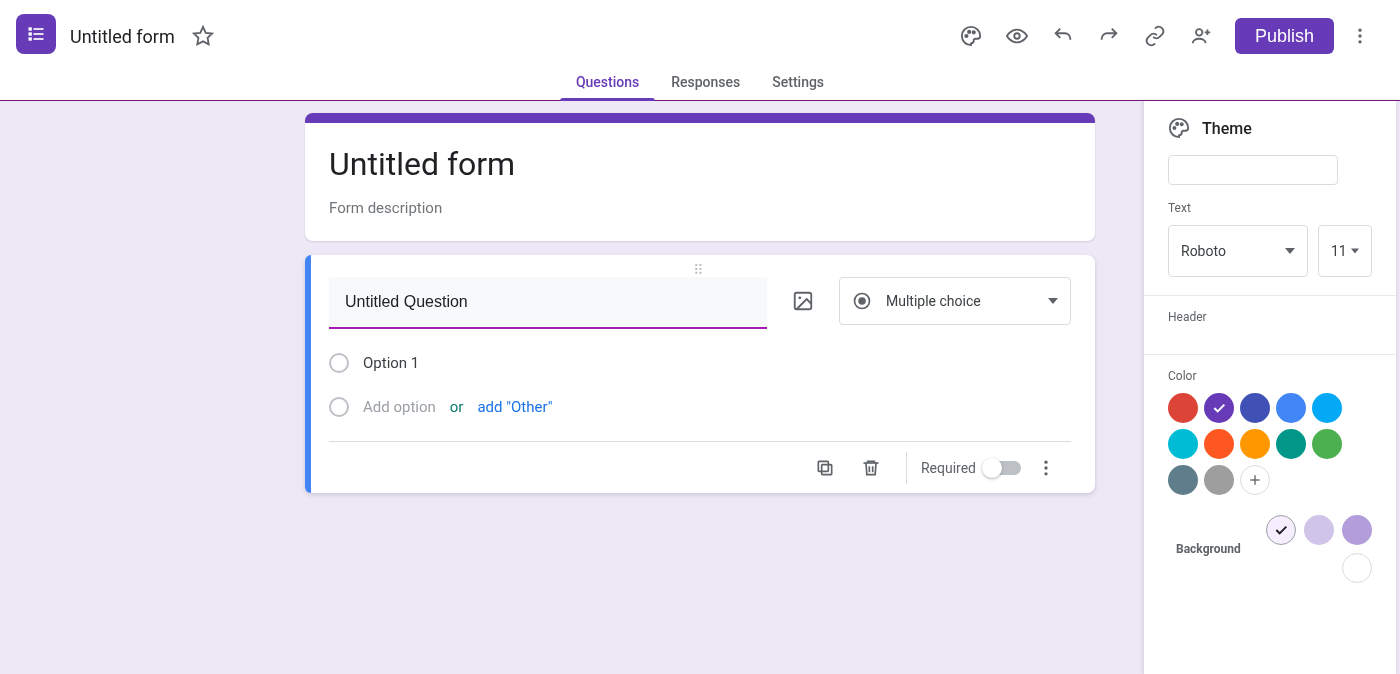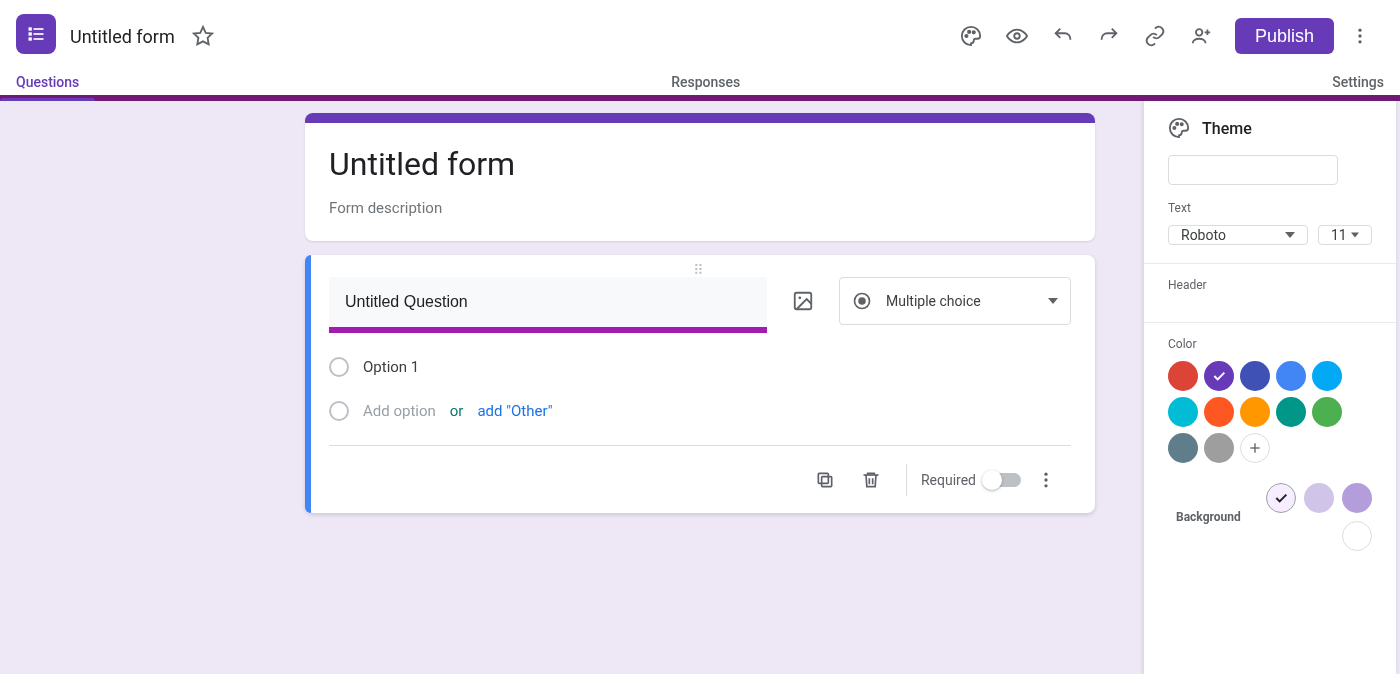--- a/index.html
+++ b/index.html
@@ -15,7 +15,7 @@
   .publish-btn { background:#673ab7; color:#fff; border:none; border-radius:6px; padding: 0 20px; height: 36px; font-size: 18px; font-weight:500; cursor:pointer; margin-left: 8px; }
 
   
-  .tabs-row { display:flex; justify-content:space-between; border-bottom: 6px solid #701a75; height: 37px; }
+  .tabs-row { display:flex; justify-content:center; border-bottom: 1px solid #701a75; height: 37px; }
   .tab { padding: 0 16px; height: 36px; display:flex; align-items:center; font-size: 14px; color:#5f6368; cursor:pointer; font-weight:500; position:relative; }
   .tab.active { color:#673ab7; }
   .tab.active::after { content:""; position:absolute; bottom:-1px; left:0; right:0; height:3px; background:#673ab7; border-radius: 3px 3px 0 0;}

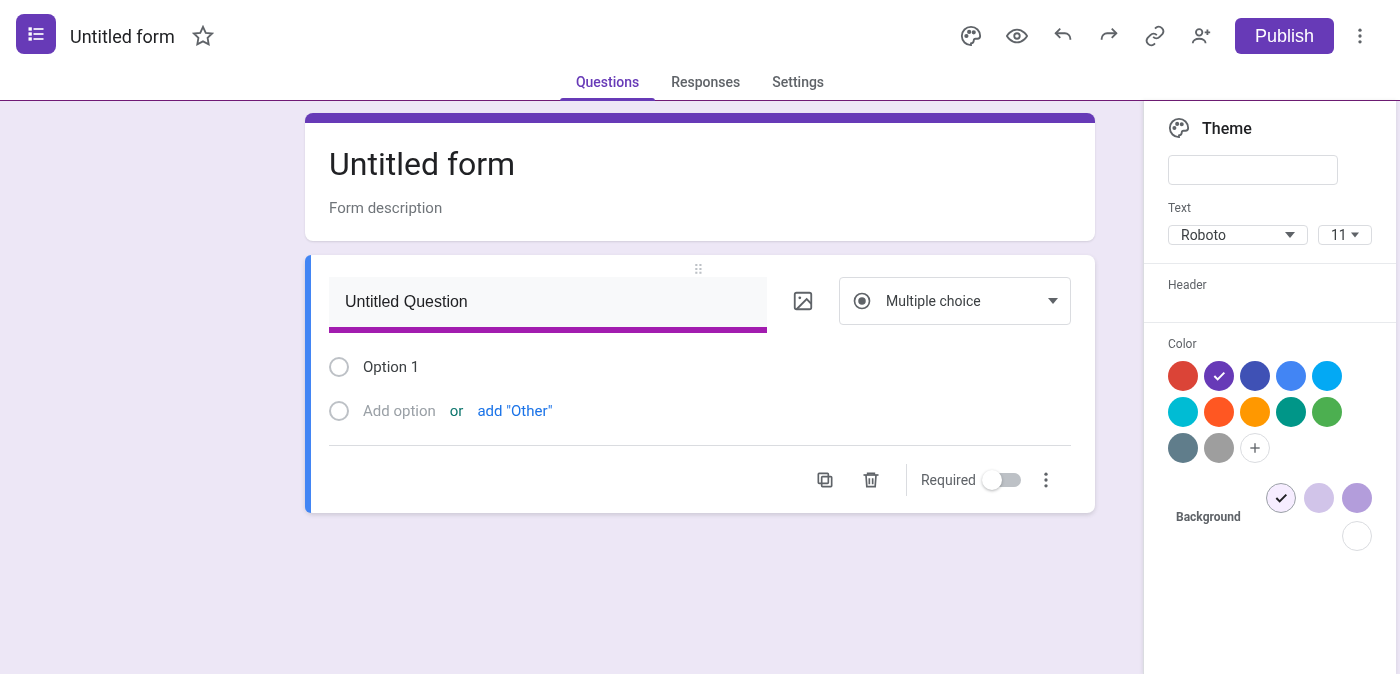--- a/index.html
+++ b/index.html
@@ -62,7 +62,7 @@
   .sect { padding: 14px 24px 20px 24px; border-top:1px solid #e8eaed;}
   .sect-label { font-size:12px; color:#5f6368; margin-bottom: 10px; }
   .sel-row { display:flex; gap:10px;}
-  .select-box { border:1px solid #dadce0; border-radius:4px; height:20px; display:flex; align-items:center; padding:0 12px; cursor:pointer; color:#3c4043; font-size:14px;}
+  .select-box { border:1px solid #dadce0; border-radius:4px; height:52px; display:flex; align-items:center; padding:0 12px; cursor:pointer; color:#3c4043; font-size:14px;}
   .select-box .caret { margin-left:auto; }
   .font-sel { flex:1;}
   .size-sel { width:54px;}

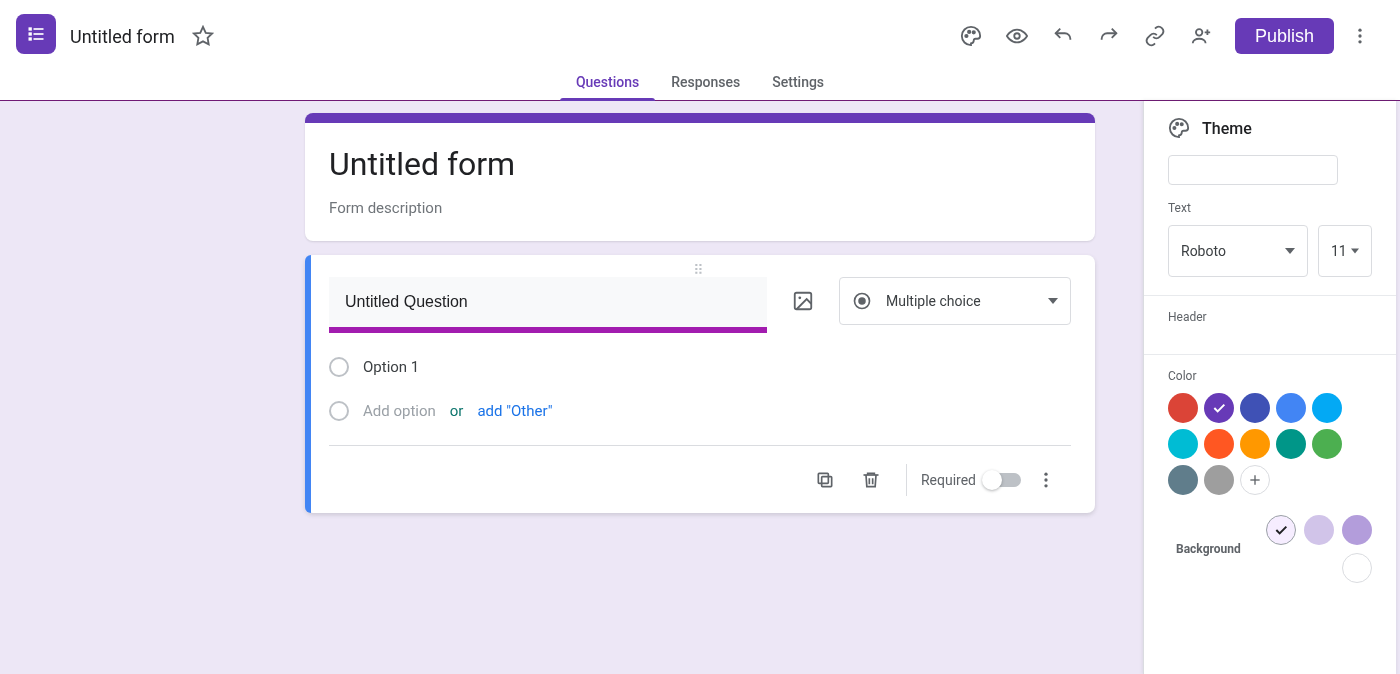--- a/index.html
+++ b/index.html
@@ -36,7 +36,7 @@
   .q-card::before { content:""; position:absolute; top:0; bottom:0; left:0; width:6px; background:#4285f4; border-radius:8px 0 0 8px;}
   .drag-handle { text-align:center; color:#bdc1c6; height: 10px; letter-spacing:3px; font-size: 14px; line-height:6px; padding-top:2px;}
   .q-row { display:flex; align-items:flex-start; gap: 18px; margin-top: 2px;}
-  .q-title-input { flex:1; background:#f8f9fa; border:none; border-bottom:6px solid #a21caf; padding: 16px 16px; font-size: 16px; color:#202124;}
+  .q-title-input { flex:1; background:#f8f9fa; border:none; border-bottom:2px solid #a21caf; padding: 16px 16px; font-size: 16px; color:#202124;}
   .img-btn { width:36px; height:48px; display:flex; align-items:center; justify-content:center; color:#5f6368; cursor:pointer;}
   .q-type { width: 232px; height:48px; border:1px solid #dadce0; border-radius:4px; display:flex; align-items:center; padding:0 12px; cursor:pointer; gap:14px; color:#3c4043;}
   .q-type svg.caret { margin-left:auto; }

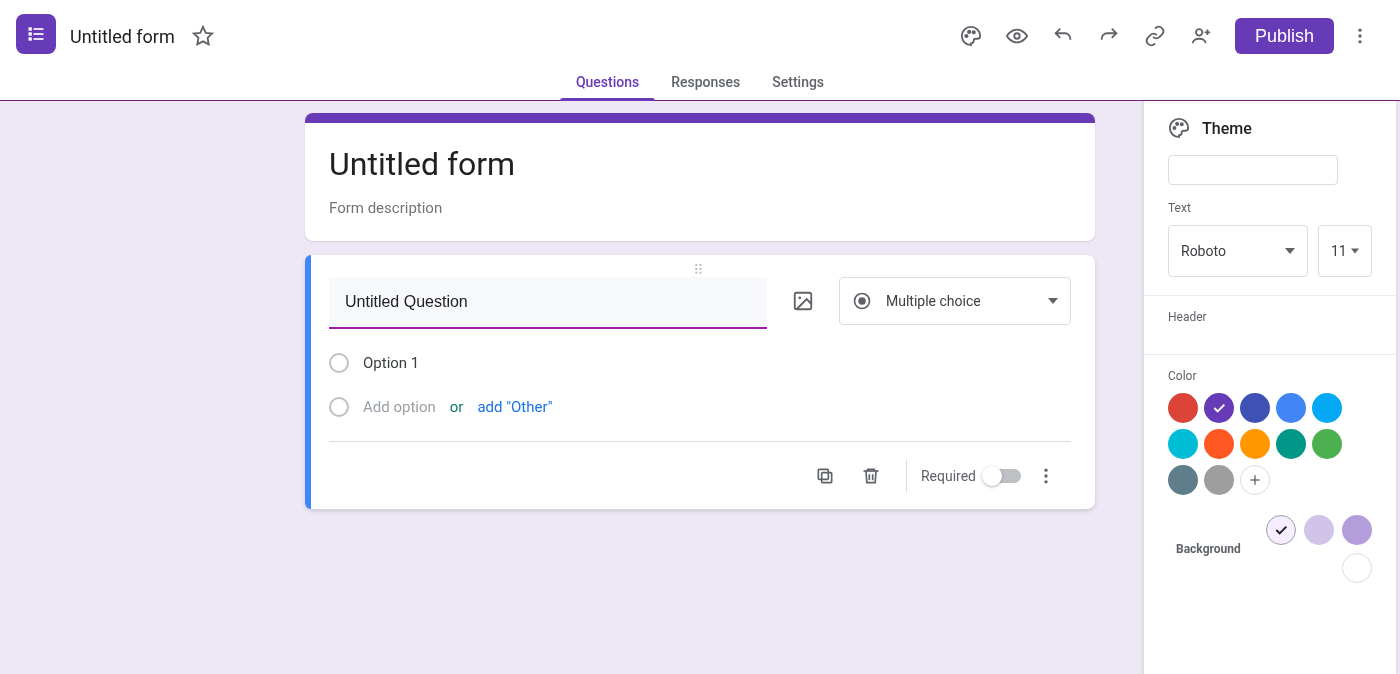--- a/index.html
+++ b/index.html
@@ -48,7 +48,7 @@
   .opt-row .or { color:#0f766e; }
   .opt-row a { color:#1a73e8; text-decoration:none; cursor:pointer;}
 
-  .q-footer { border-top:1px solid #dadce0; height:68px; display:flex; align-items:center; justify-content:flex-end; gap: 4px; padding-right: 4px;}
+  .q-footer { border-top:1px solid #dadce0; height:52px; display:flex; align-items:center; justify-content:flex-end; gap: 4px; padding-right: 4px;}
   .q-footer .sep { width:1px; height:32px; background:#dadce0; margin:0 10px;}
   .req-label { color:#5f6368; font-size:14px; margin-right:4px;}
   .toggle { width:37px; height:14px; background:#bdc1c6; border-radius:7px; position:relative; cursor:pointer;}

